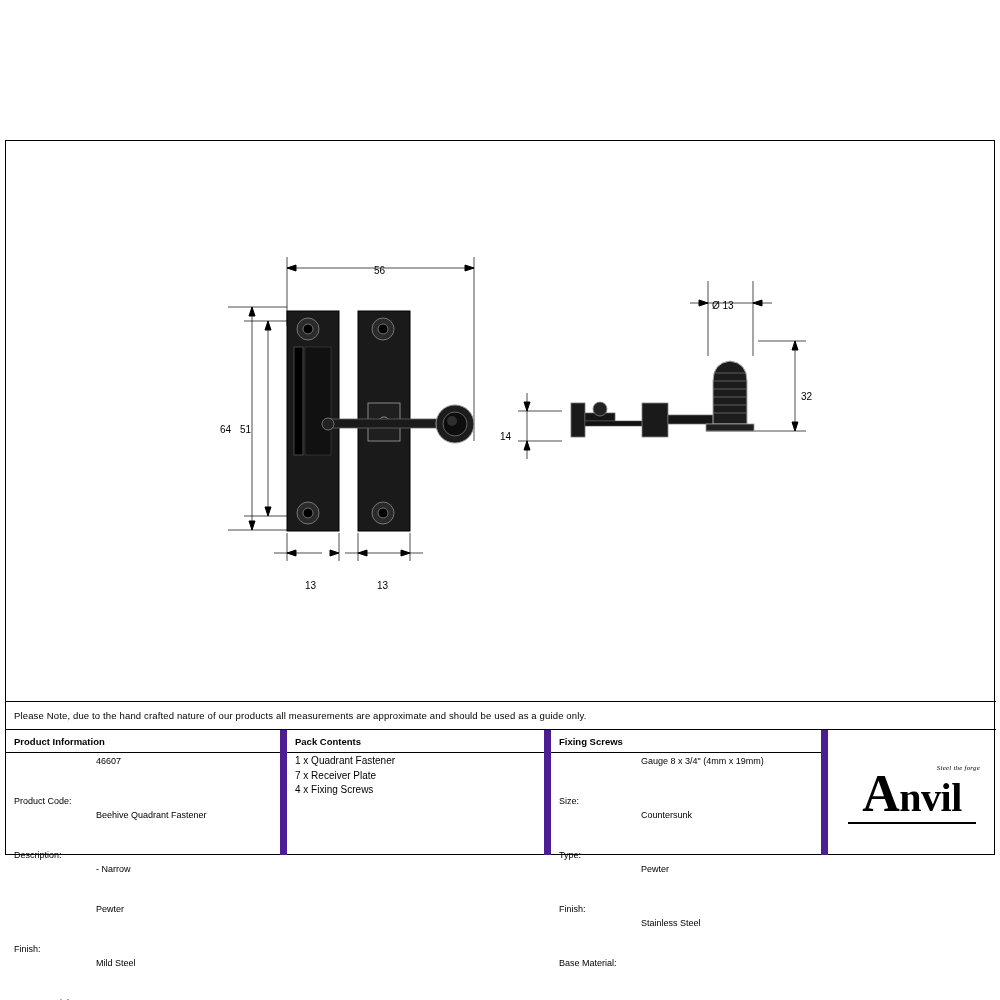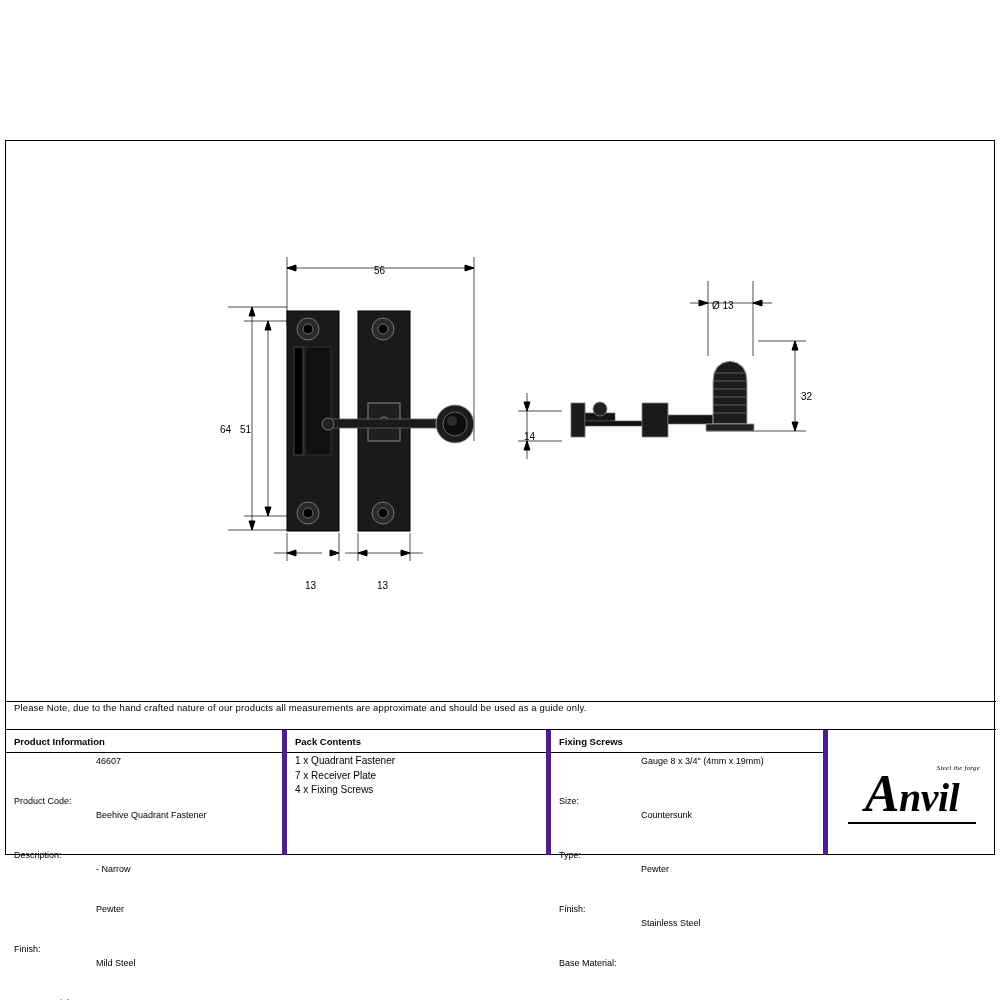--- a/index.html
+++ b/index.html
@@ -259,7 +259,7 @@
     <div class="dim-label" style="left:371px; top:427px;">13</div>
     <div class="dim-label" style="left:706px; top:147px;">Ø 13</div>
     <div class="dim-label" style="left:795px; top:238px;">32</div>
-    <div class="dim-label" style="left:518px; top:278px;">14</div>
+    <div class="dim-label" style="left:494px; top:278px;">14</div>
   </div>
 
   <div class="note-strip">

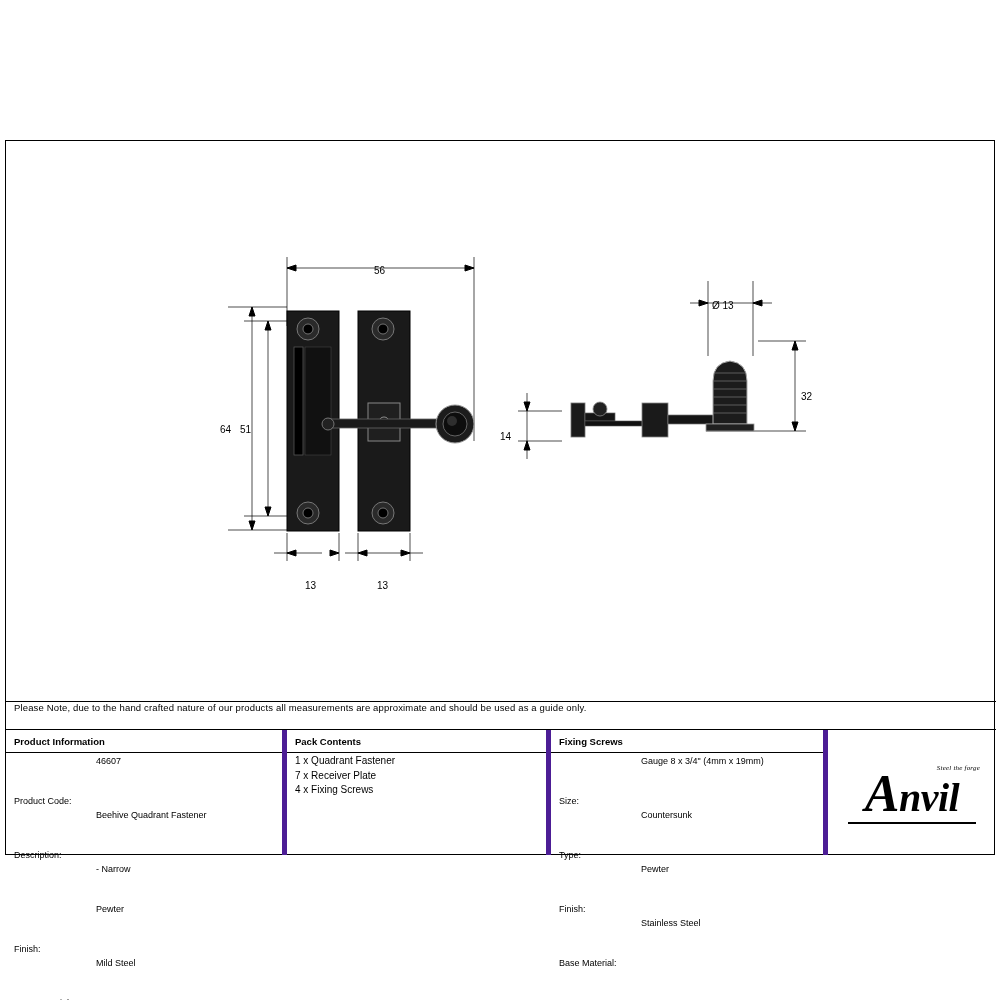--- a/index.html
+++ b/index.html
@@ -47,7 +47,7 @@
     border-bottom: 1px solid #000;
     box-sizing: border-box;
     display: flex;
-    align-items: flex-start;
+    align-items: center;
     padding-left: 8px;
   }
   .note-strip span {

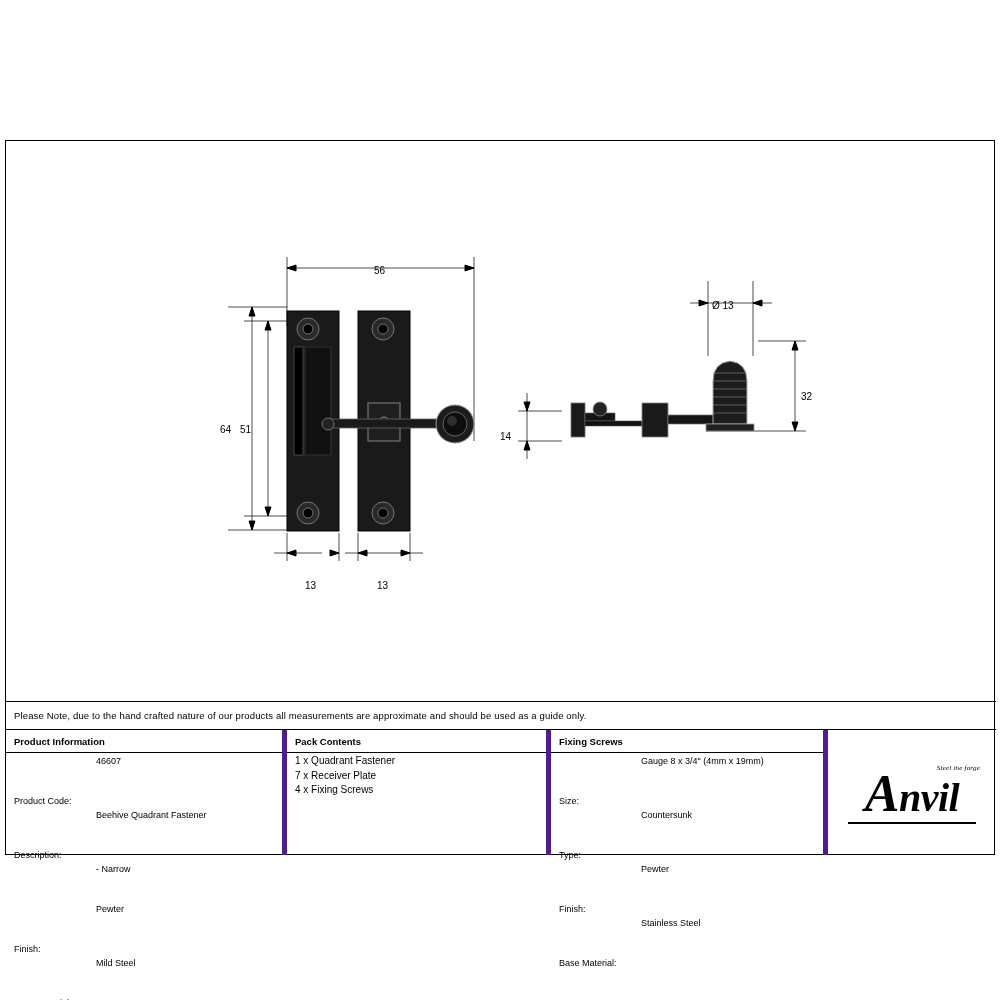--- a/index.html
+++ b/index.html
@@ -66,7 +66,7 @@
   }
   .info-col {
     box-sizing: border-box;
-    border-right: 5px solid #4c1d95;
+    border-right: 7px solid #4c1d95;
     padding: 6px 8px 0 8px;
     position: relative;
   }

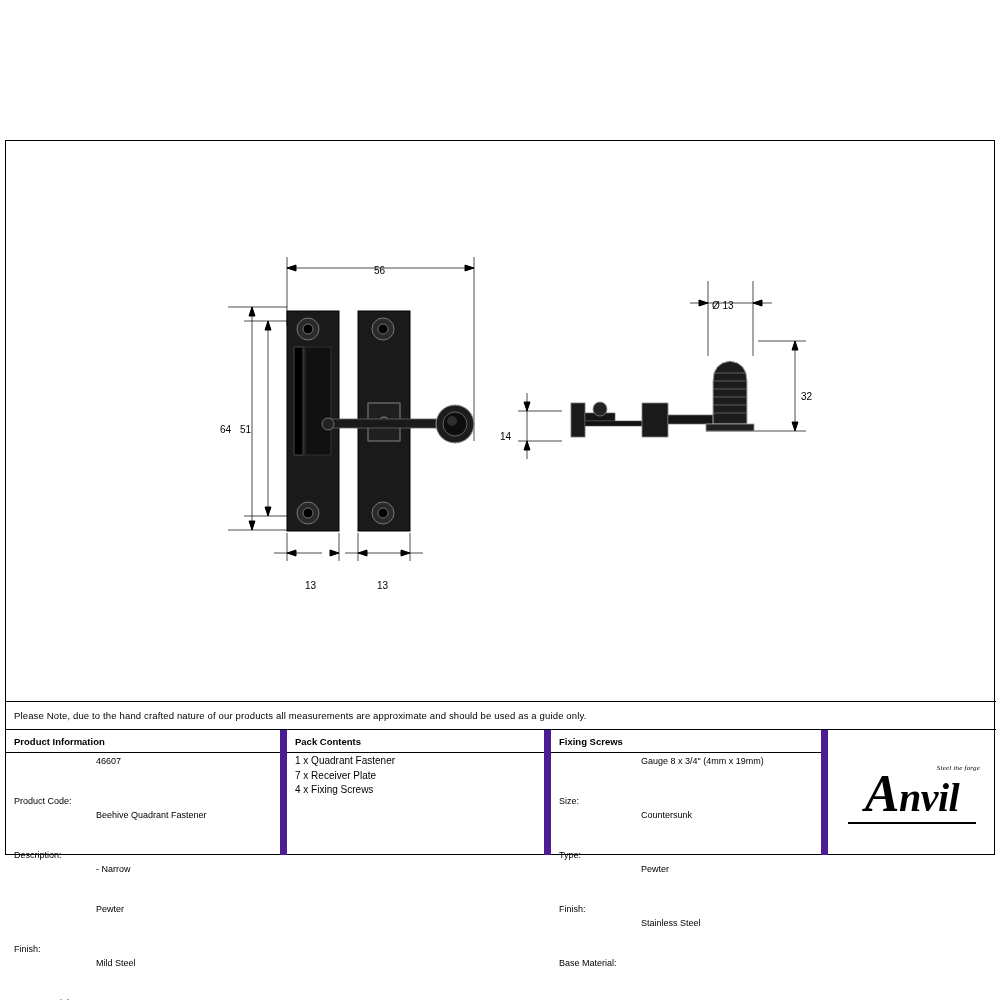--- a/index.html
+++ b/index.html
@@ -126,7 +126,6 @@
     font-family: "Liberation Serif", serif;
     font-size: 40px;
     font-weight: bold;
-    font-style: italic;
     letter-spacing: -0.5px;
     line-height: 1;
     margin-top: 6px;

